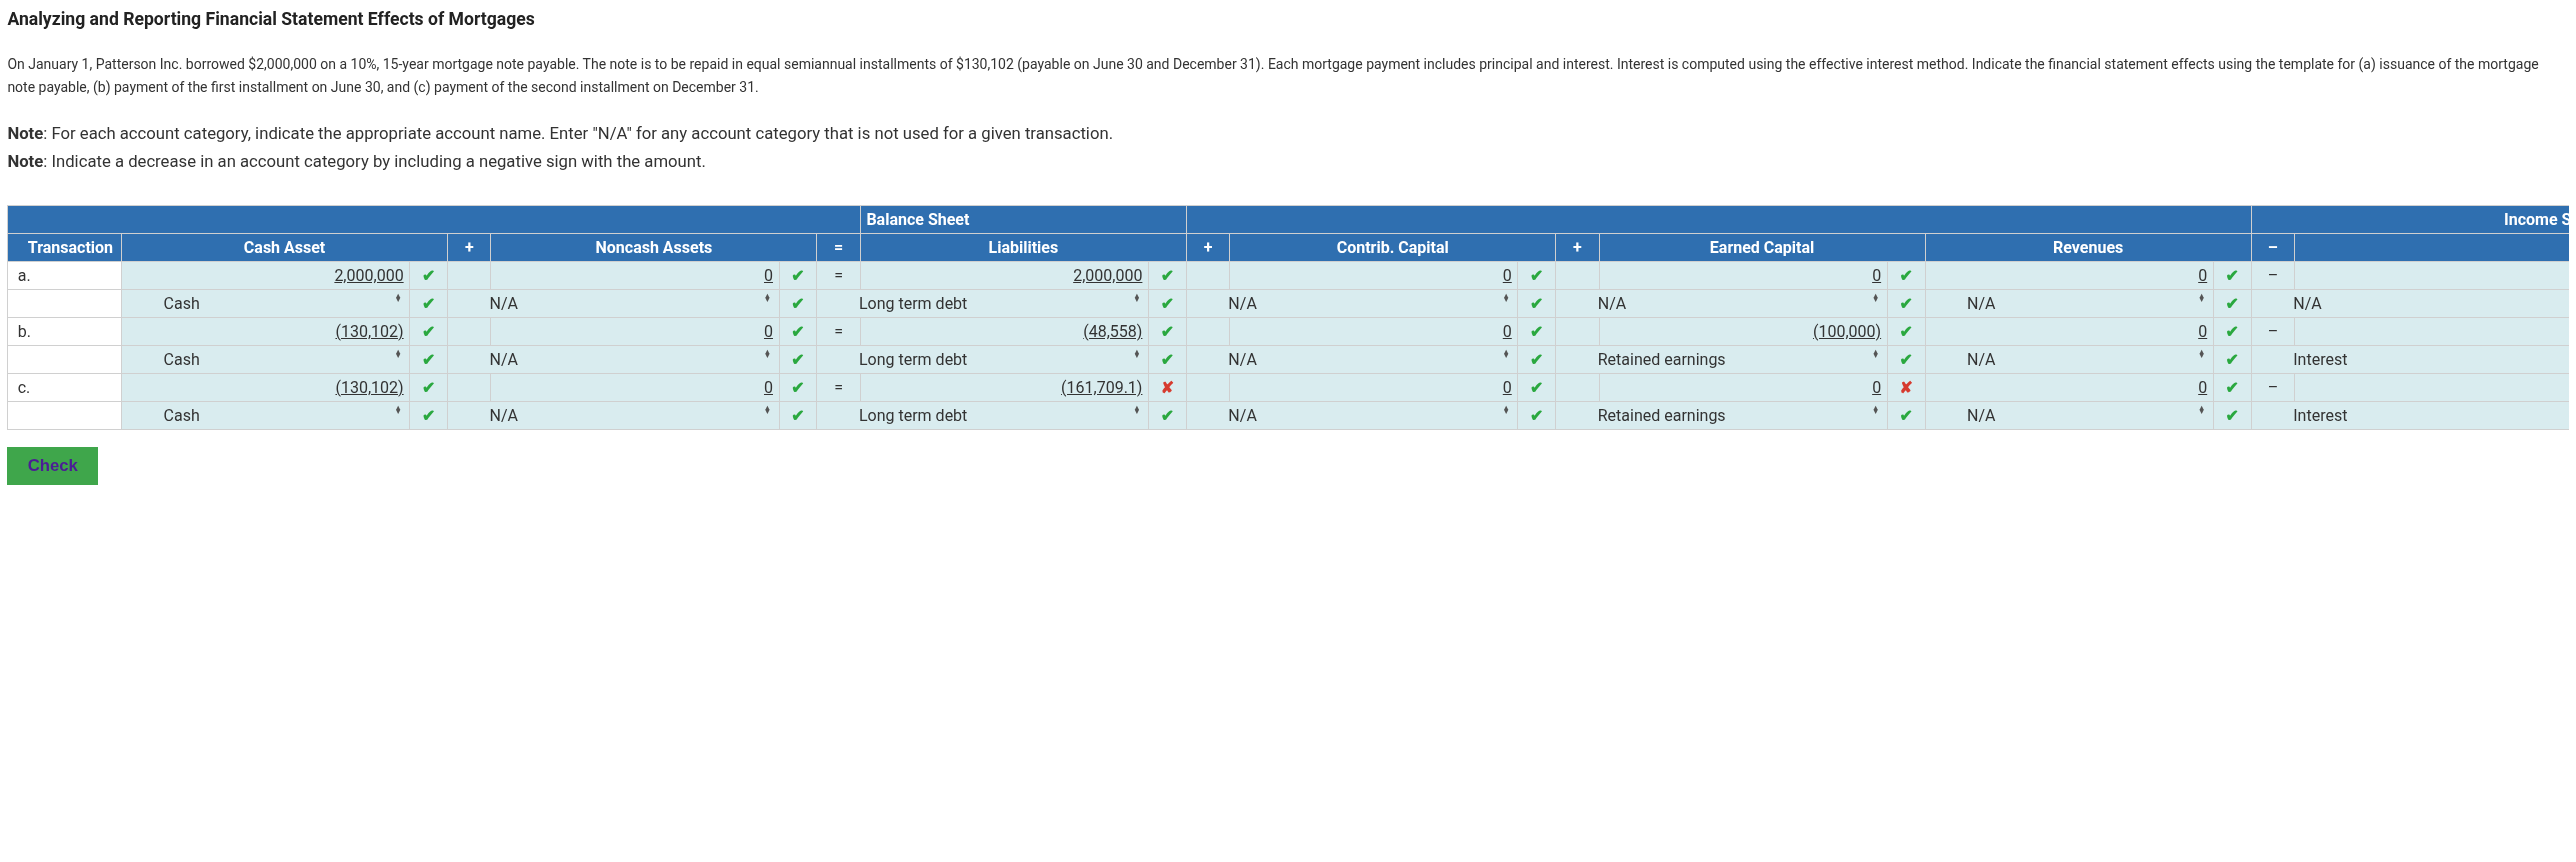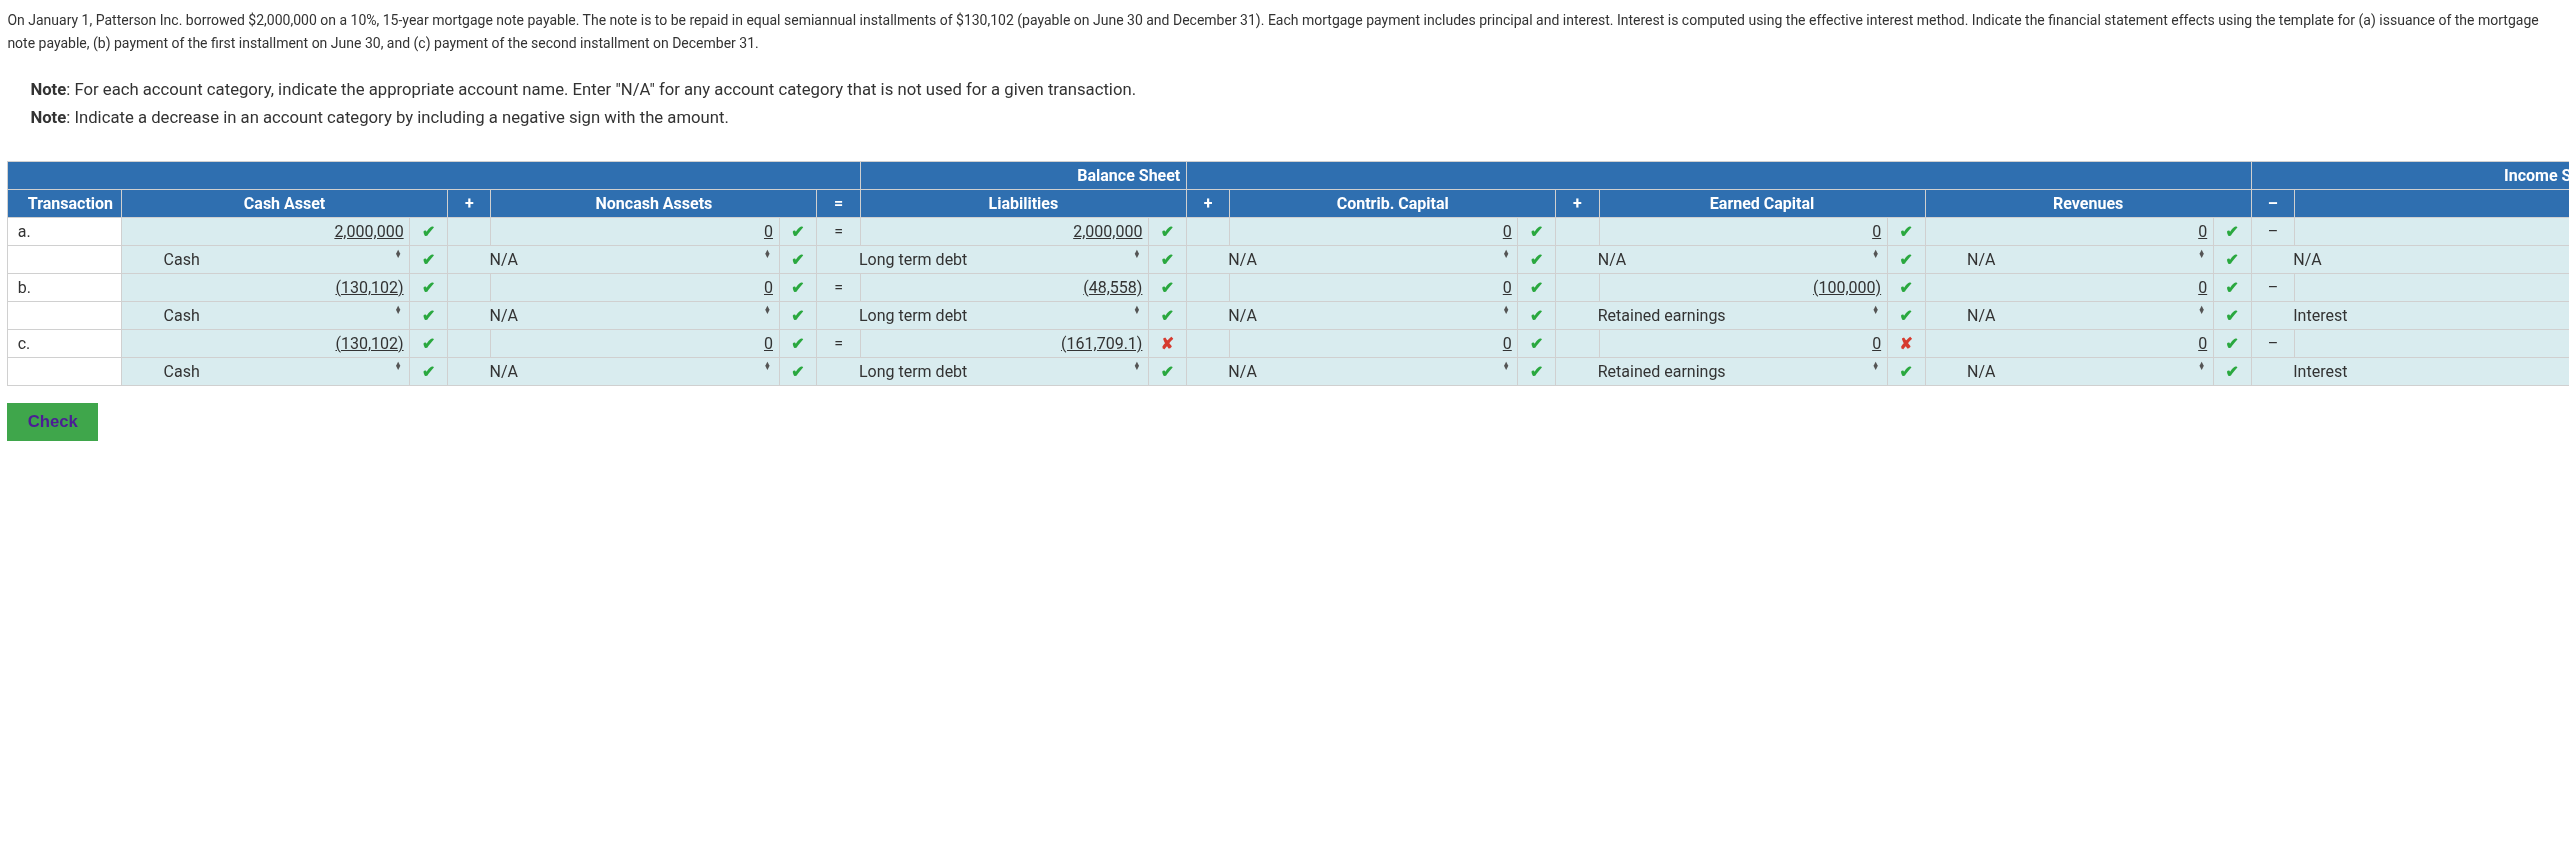--- a/index.html
+++ b/index.html
@@ -118,6 +118,7 @@
 <body>
 
 <div class="page">
+  <div class="title">Analyzing and Reporting Financial Statement Effects of Mortgages</div>
 
   <div class="para">On January 1, Patterson Inc. borrowed $2,000,000 on a 10%, 15-year mortgage note payable. The note is to be repaid in equal semiannual installments of $130,102 (payable on June 30 and December 31). Each mortgage payment includes principal and interest. Interest is computed using the effective interest method. Indicate the financial statement effects using the template for (a) issuance of the mortgage note payable, (b) payment of the first installment on June 30, and (c) payment of the second installment on December 31.</div>
 

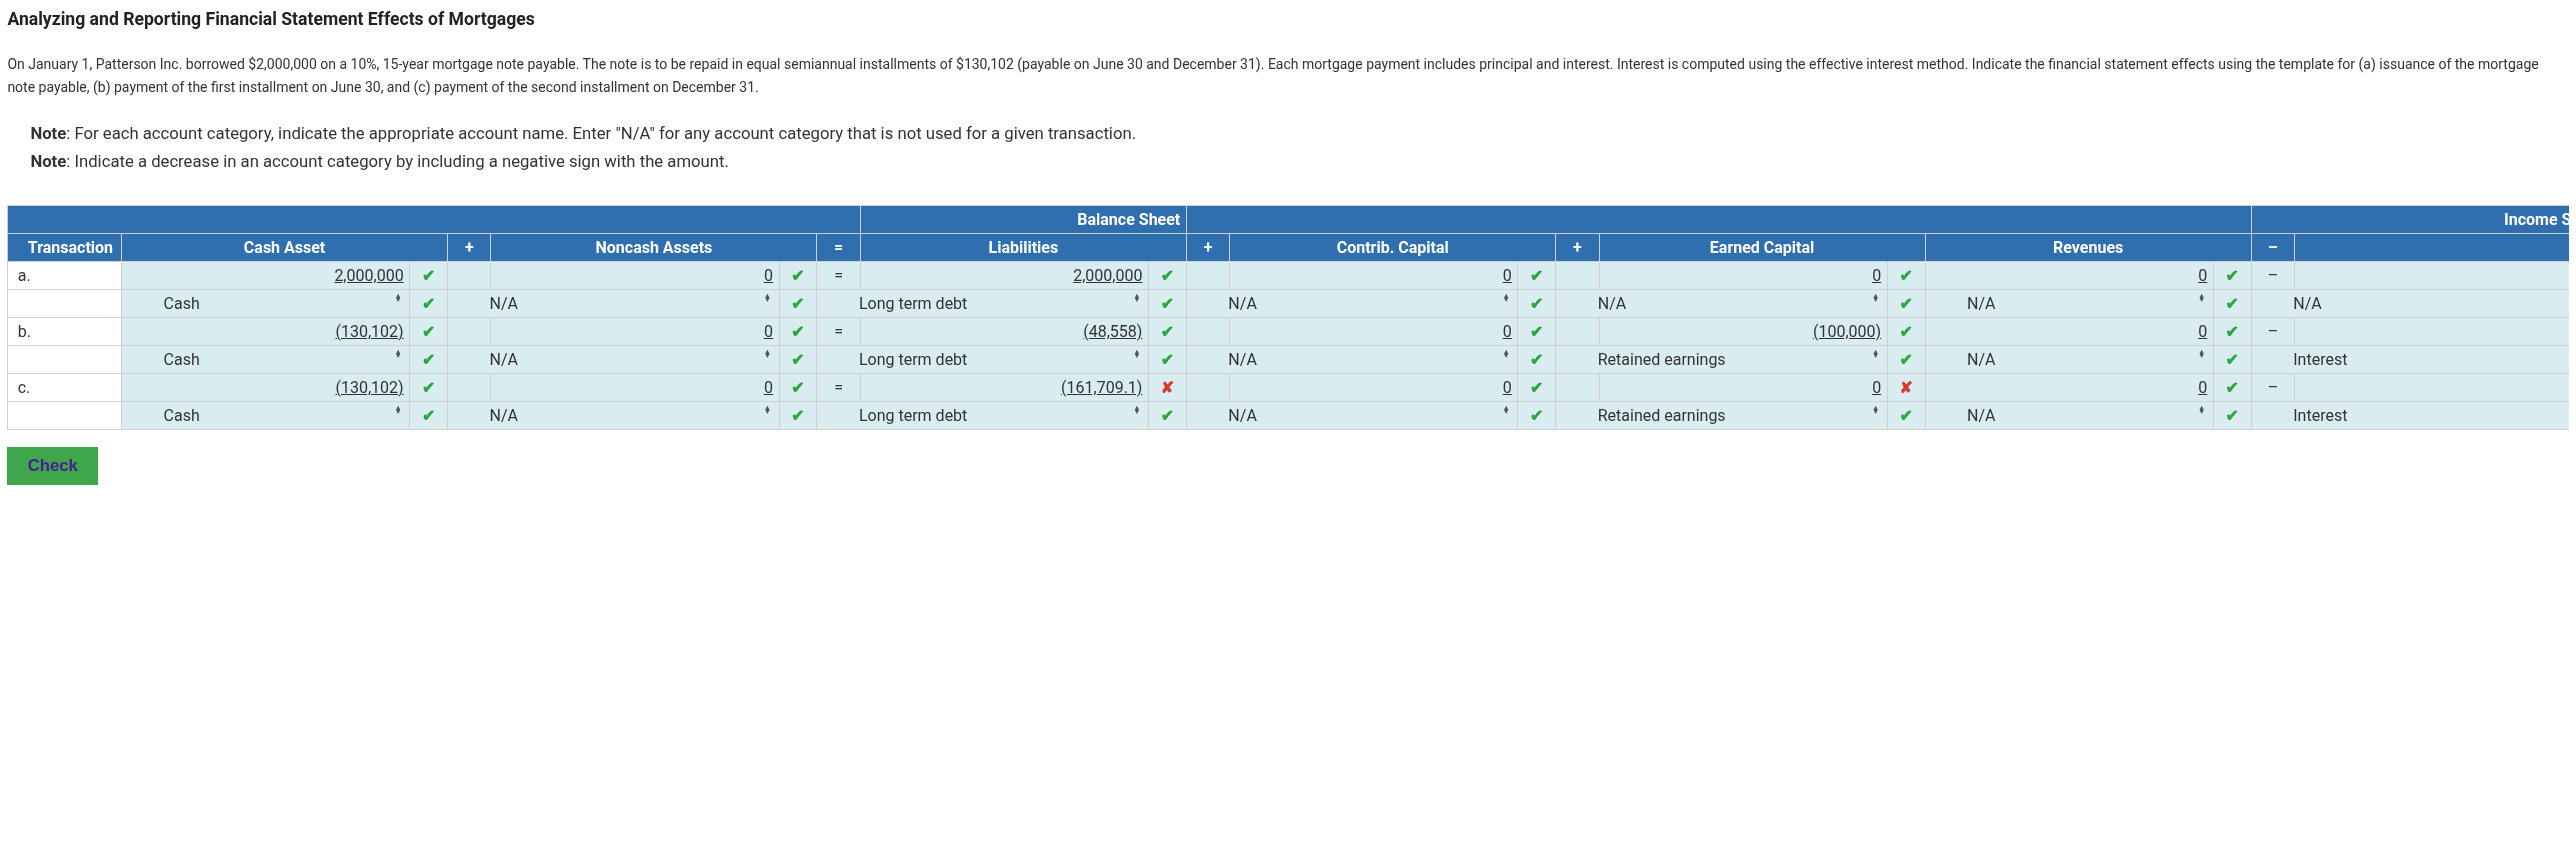--- a/index.html
+++ b/index.html
@@ -28,7 +28,6 @@
   }
   .notes {
     margin-bottom: 28px;
-    margin-left: 23px;
   }
   .note-line {
     line-height: 1.7;

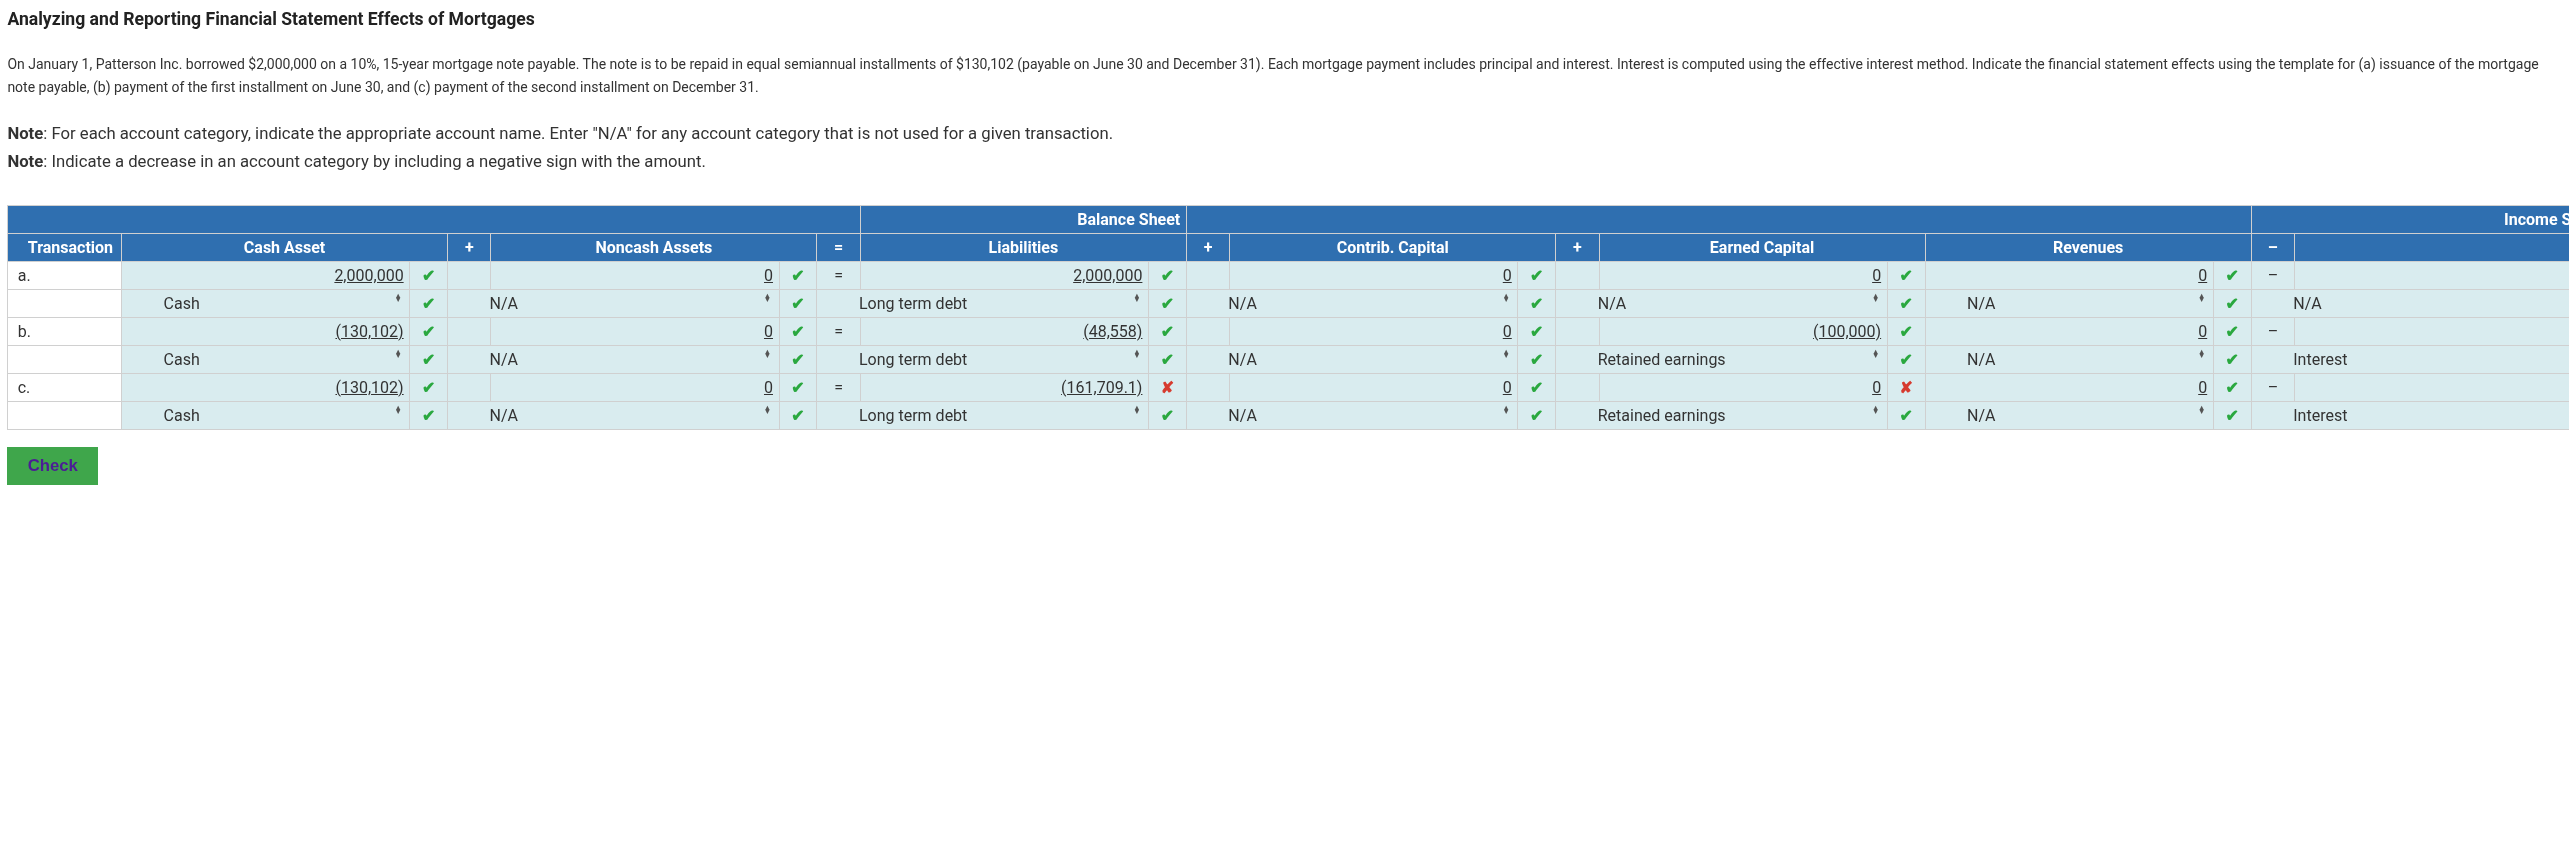--- a/index.html
+++ b/index.html
@@ -56,7 +56,7 @@
     background: #2f6fb0;
     color: #fff;
     font-weight: 700;
-    text-align: right;
+    text-align: left;
     border-color: #5a8fc2;
   }
   .hdr-sub th {

